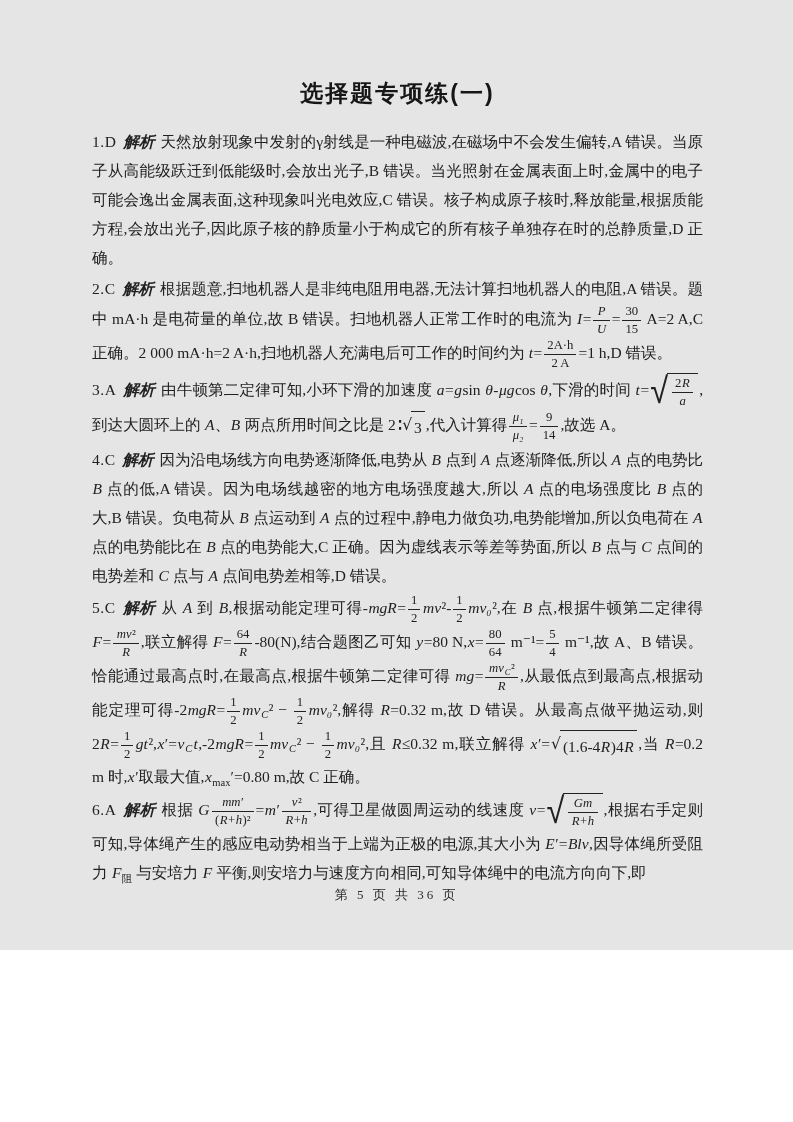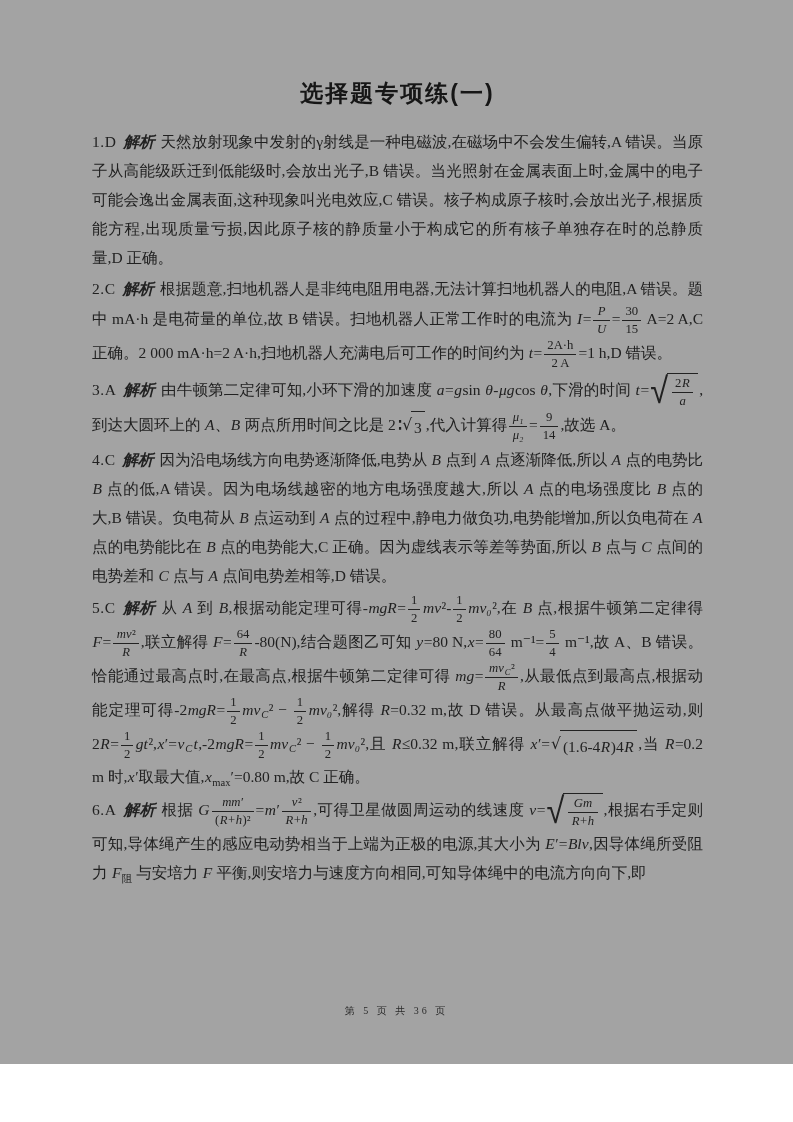--- a/index.html
+++ b/index.html
@@ -5,8 +5,8 @@
   html,body{margin:0;padding:0;background:#ffffff;}
   .page{
     position:relative;
-    width:793px;height:1064px;
-    background:#a3a3a3;
+    width:793px;height:950px;
+    background:#e5e5e5;
     font-family:"Liberation Serif","DejaVu Serif",serif;
     color:#1f1f1f;
     overflow:hidden;

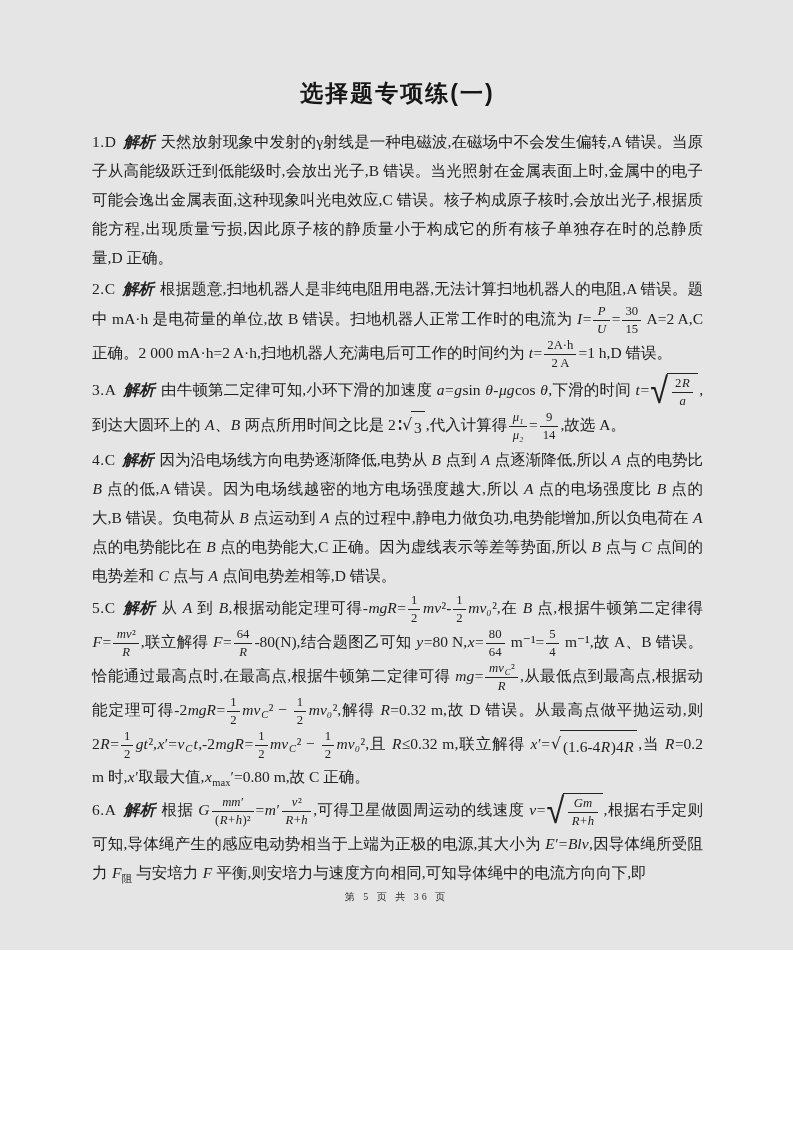--- a/index.html
+++ b/index.html
@@ -92,7 +92,7 @@
   <div class="content">
     <h1 class="title">选择题专项练(一)</h1>
     <div id="questions">
-        <p class="question"><span class="q-label">1.D</span><span class="q-tag">解析</span><span class="q-body">天然放射现象中发射的γ射线是一种电磁波,在磁场中不会发生偏转,A 错误。当原子从高能级跃迁到低能级时,会放出光子,B 错误。当光照射在金属表面上时,金属中的电子可能会逸出金属表面,这种现象叫光电效应,C 错误。核子构成原子核时,会放出光子,根据质能方程,出现质量亏损,因此原子核的静质量小于构成它的所有核子单独存在时的总静质量,D 正确。</span></p>
+        <p class="question"><span class="q-label">1.D</span><span class="q-tag">解析</span><span class="q-body">天然放射现象中发射的γ射线是一种电磁波,在磁场中不会发生偏转,A 错误。当原子从高能级跃迁到低能级时,会放出光子,B 错误。当光照射在金属表面上时,金属中的电子可能会逸出金属表面,这种现象叫光电效应,C 错误。核子构成原子核时,释放能量,根据质能方程,会放出光子,因此原子核的静质量小于构成它的所有核子单独存在时的总静质量,D 正确。</span></p>
         <p class="question"><span class="q-label">2.C</span><span class="q-tag">解析</span><span class="q-body">根据题意,扫地机器人是非纯电阻用电器,无法计算扫地机器人的电阻,A 错误。题中 mA·h 是电荷量的单位,故 B 错误。扫地机器人正常工作时的电流为 <em>I</em>=<span class="frac"><span class="num"><em>P</em></span><span class="den"><em>U</em></span></span>=<span class="frac"><span class="num">30</span><span class="den">15</span></span> A=2 A,C 正确。2 000 mA·h=2 A·h,扫地机器人充满电后可工作的时间约为 <em>t</em>=<span class="frac"><span class="num">2A·h</span><span class="den">2 A</span></span>=1 h,D 错误。</span></p>
         <p class="question"><span class="q-label">3.A</span><span class="q-tag">解析</span><span class="q-body">由牛顿第二定律可知,小环下滑的加速度 <em>a</em>=<em>g</em>sin <em>θ</em>-<em>μg</em>cos <em>θ</em>,下滑的时间 <em>t</em>=<span class="sqrt tall">
               <span class="rad">√</span>

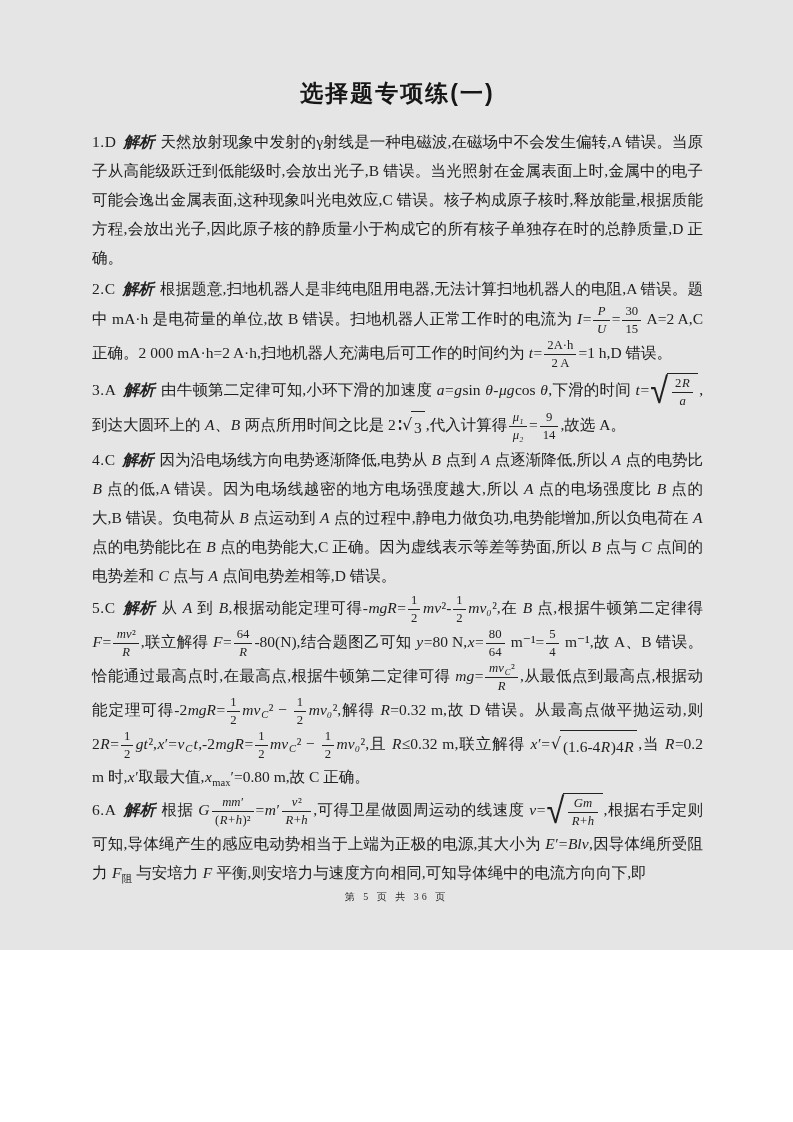--- a/index.html
+++ b/index.html
@@ -80,7 +80,7 @@
     left:0;right:0;
     bottom:46px;
     text-align:center;
-    font-size:10px;
+    font-size:13px;
     letter-spacing:3px;
     color:#2b2b2b;
   }

